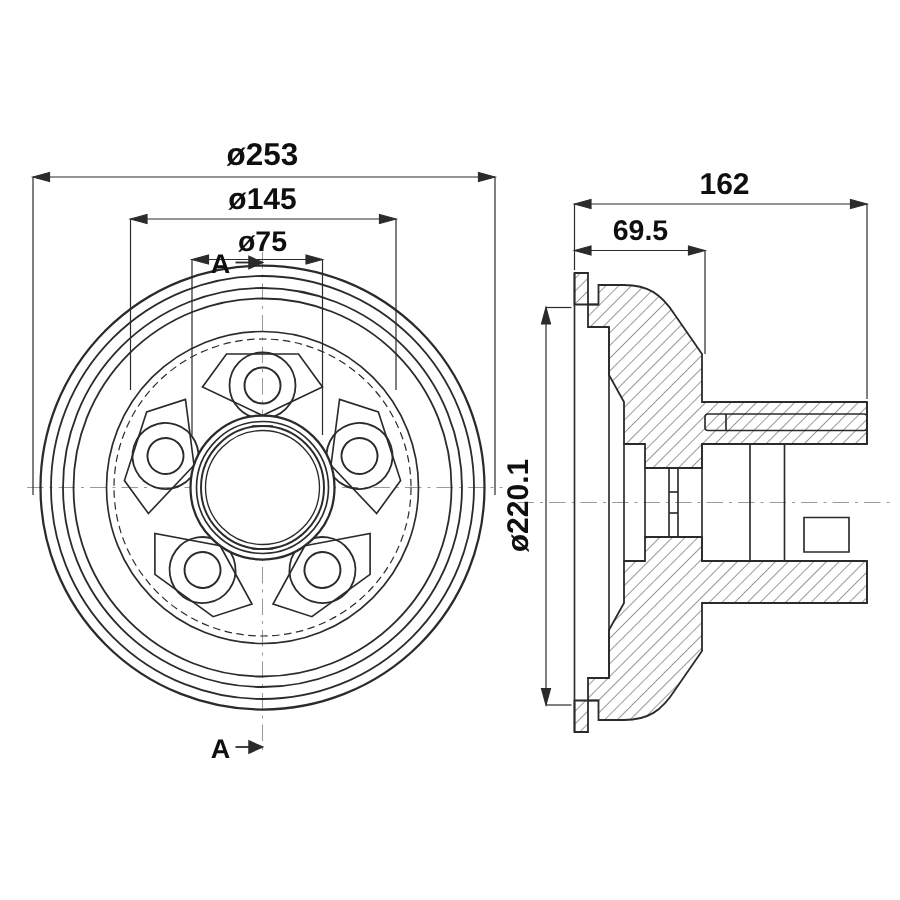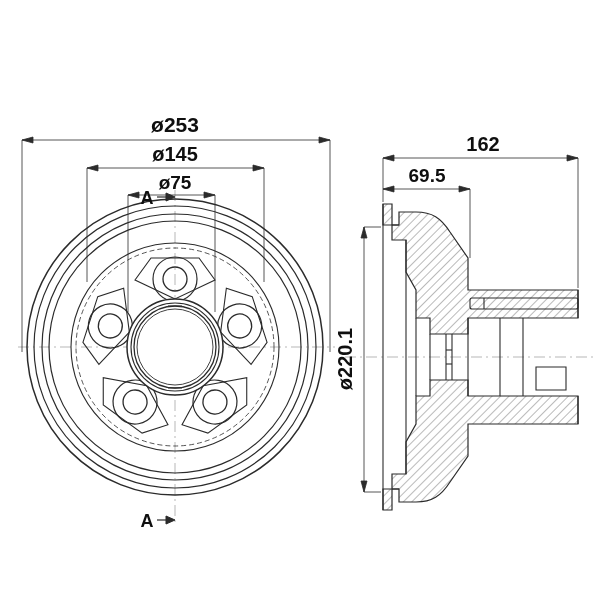--- a/index.html
+++ b/index.html
@@ -5,7 +5,7 @@
   html,body{margin:0;padding:0;background:#ffffff;}
   body{width:600px;height:600px;overflow:hidden;
        font-family:"Liberation Sans",sans-serif;}
-  #sheet{position:relative;width:600px;height:564px;background:#0f766e;margin-top:22px;}
+  #sheet{position:relative;width:600px;height:564px;background:#0f766e;}
   svg{display:block;}
   .dimtext{font-family:"Liberation Sans",sans-serif;font-weight:bold;fill:#0f0f0f;}
 </style>

